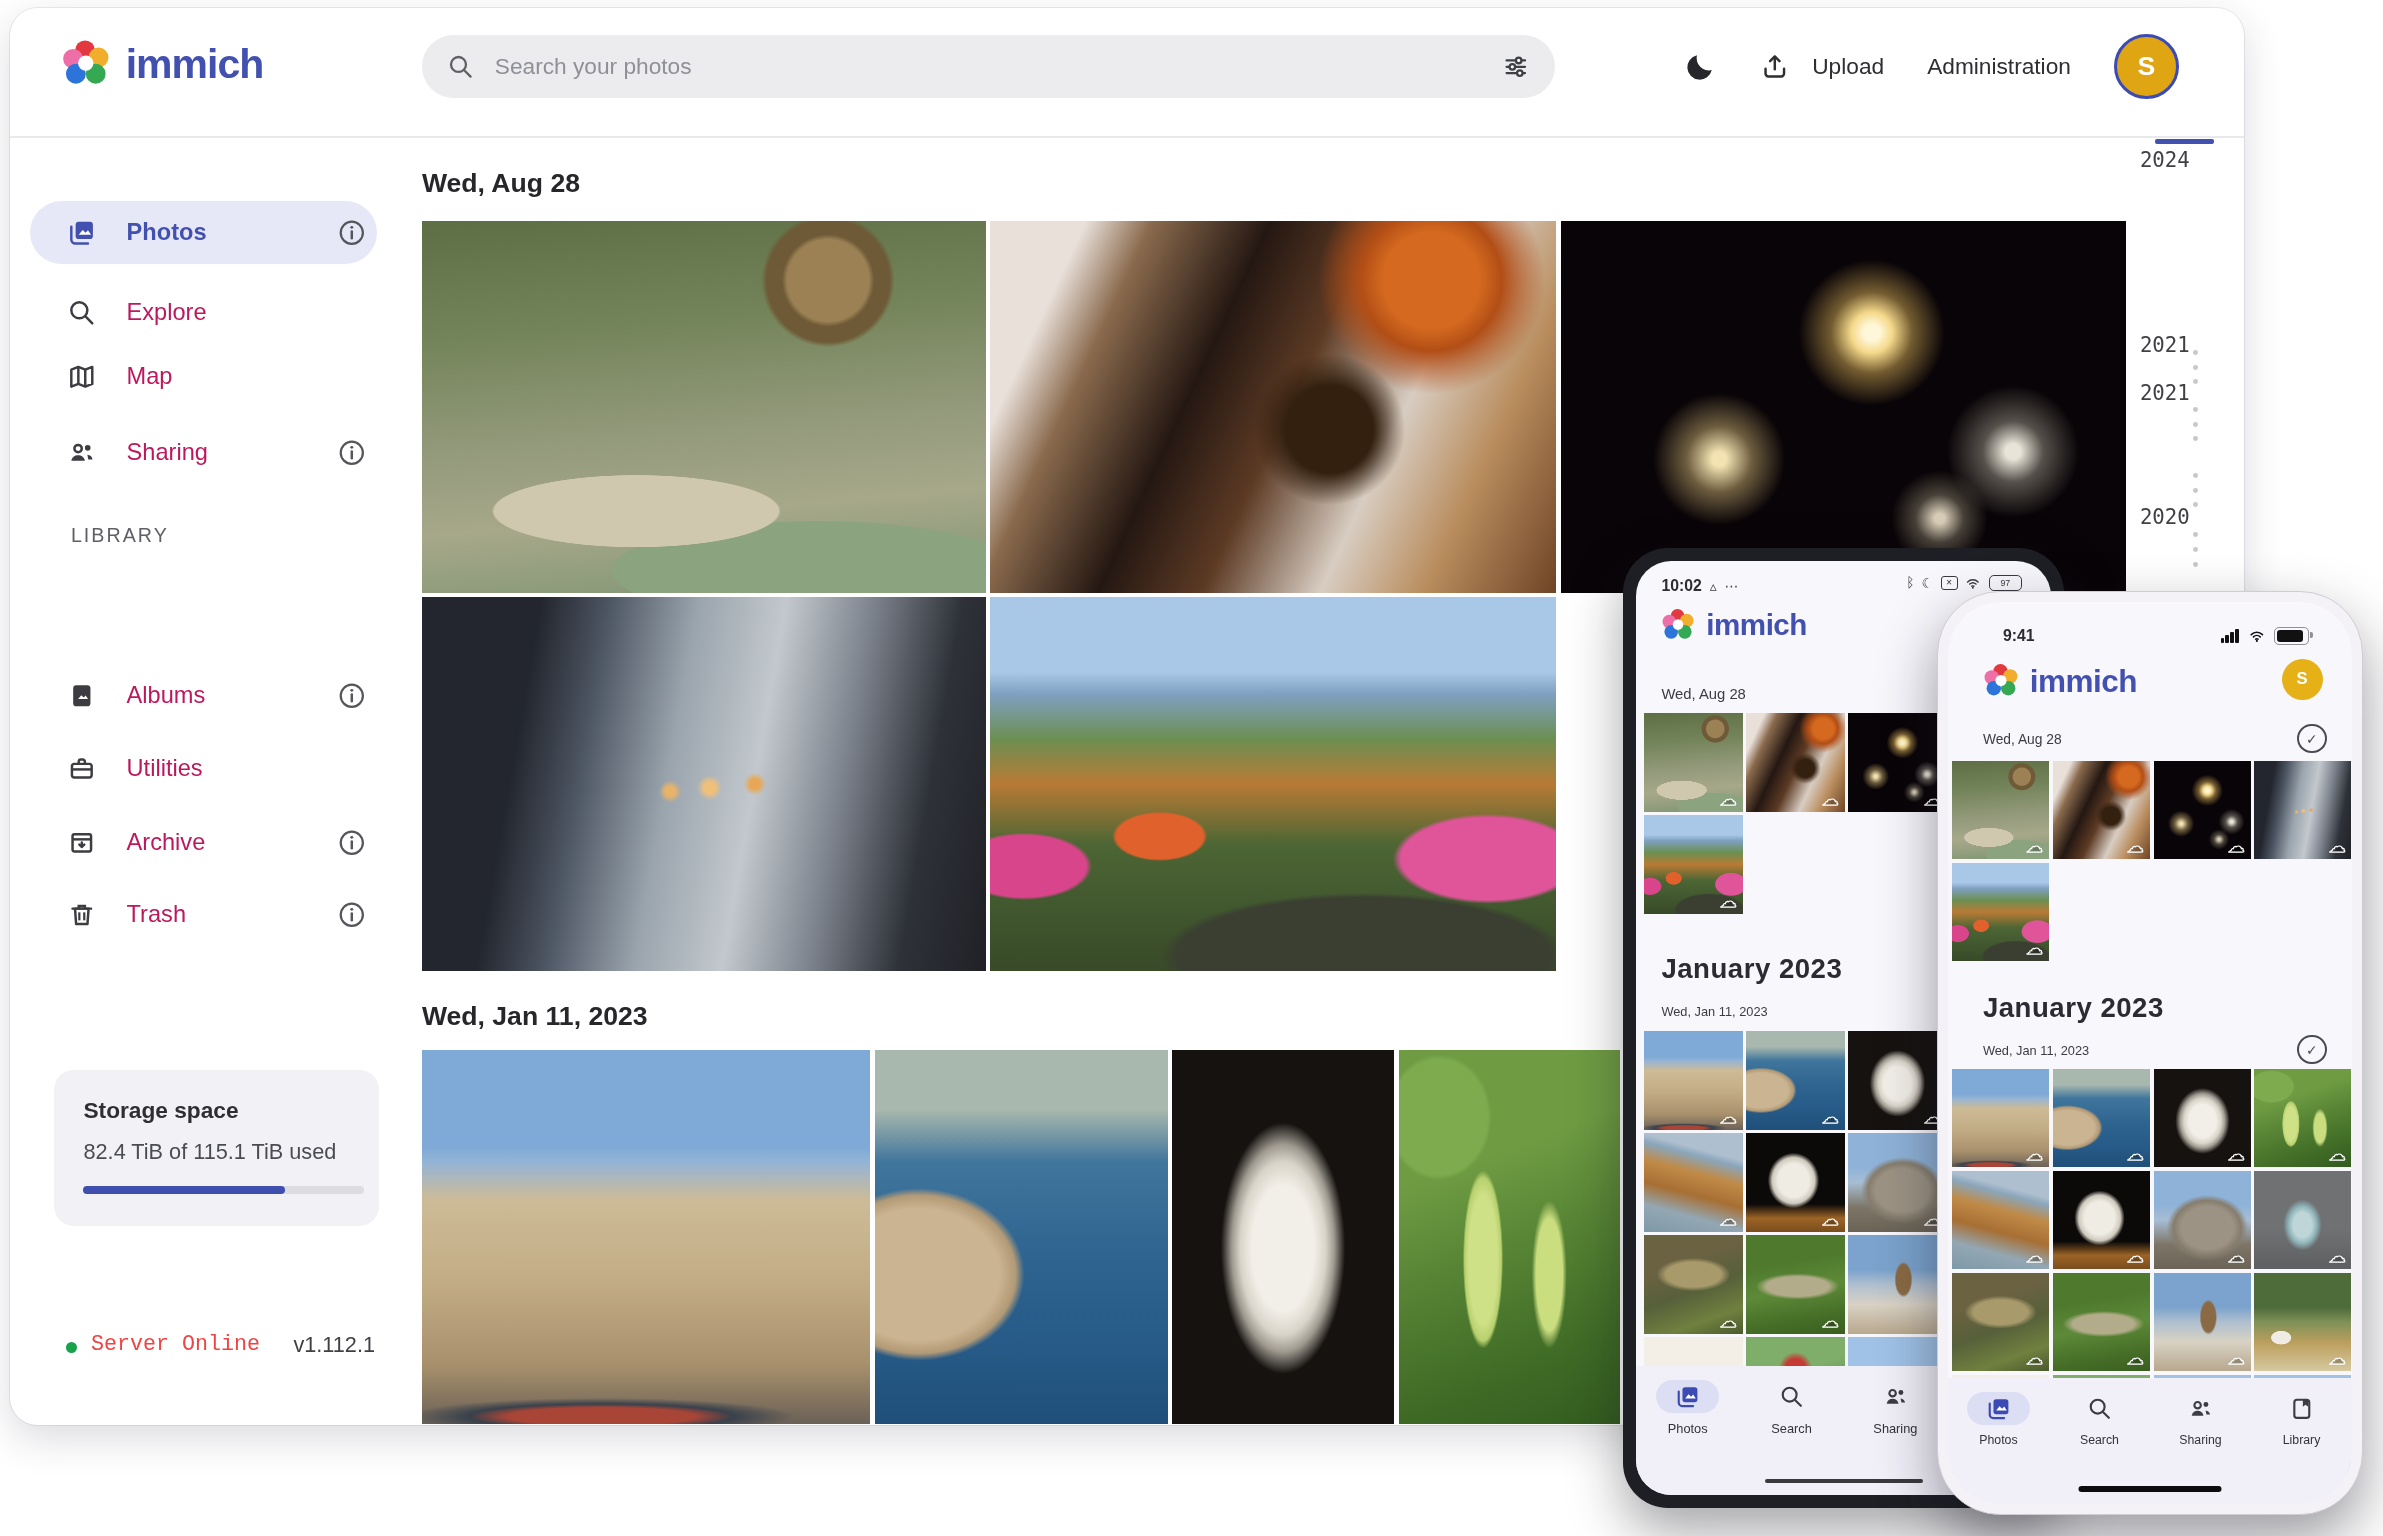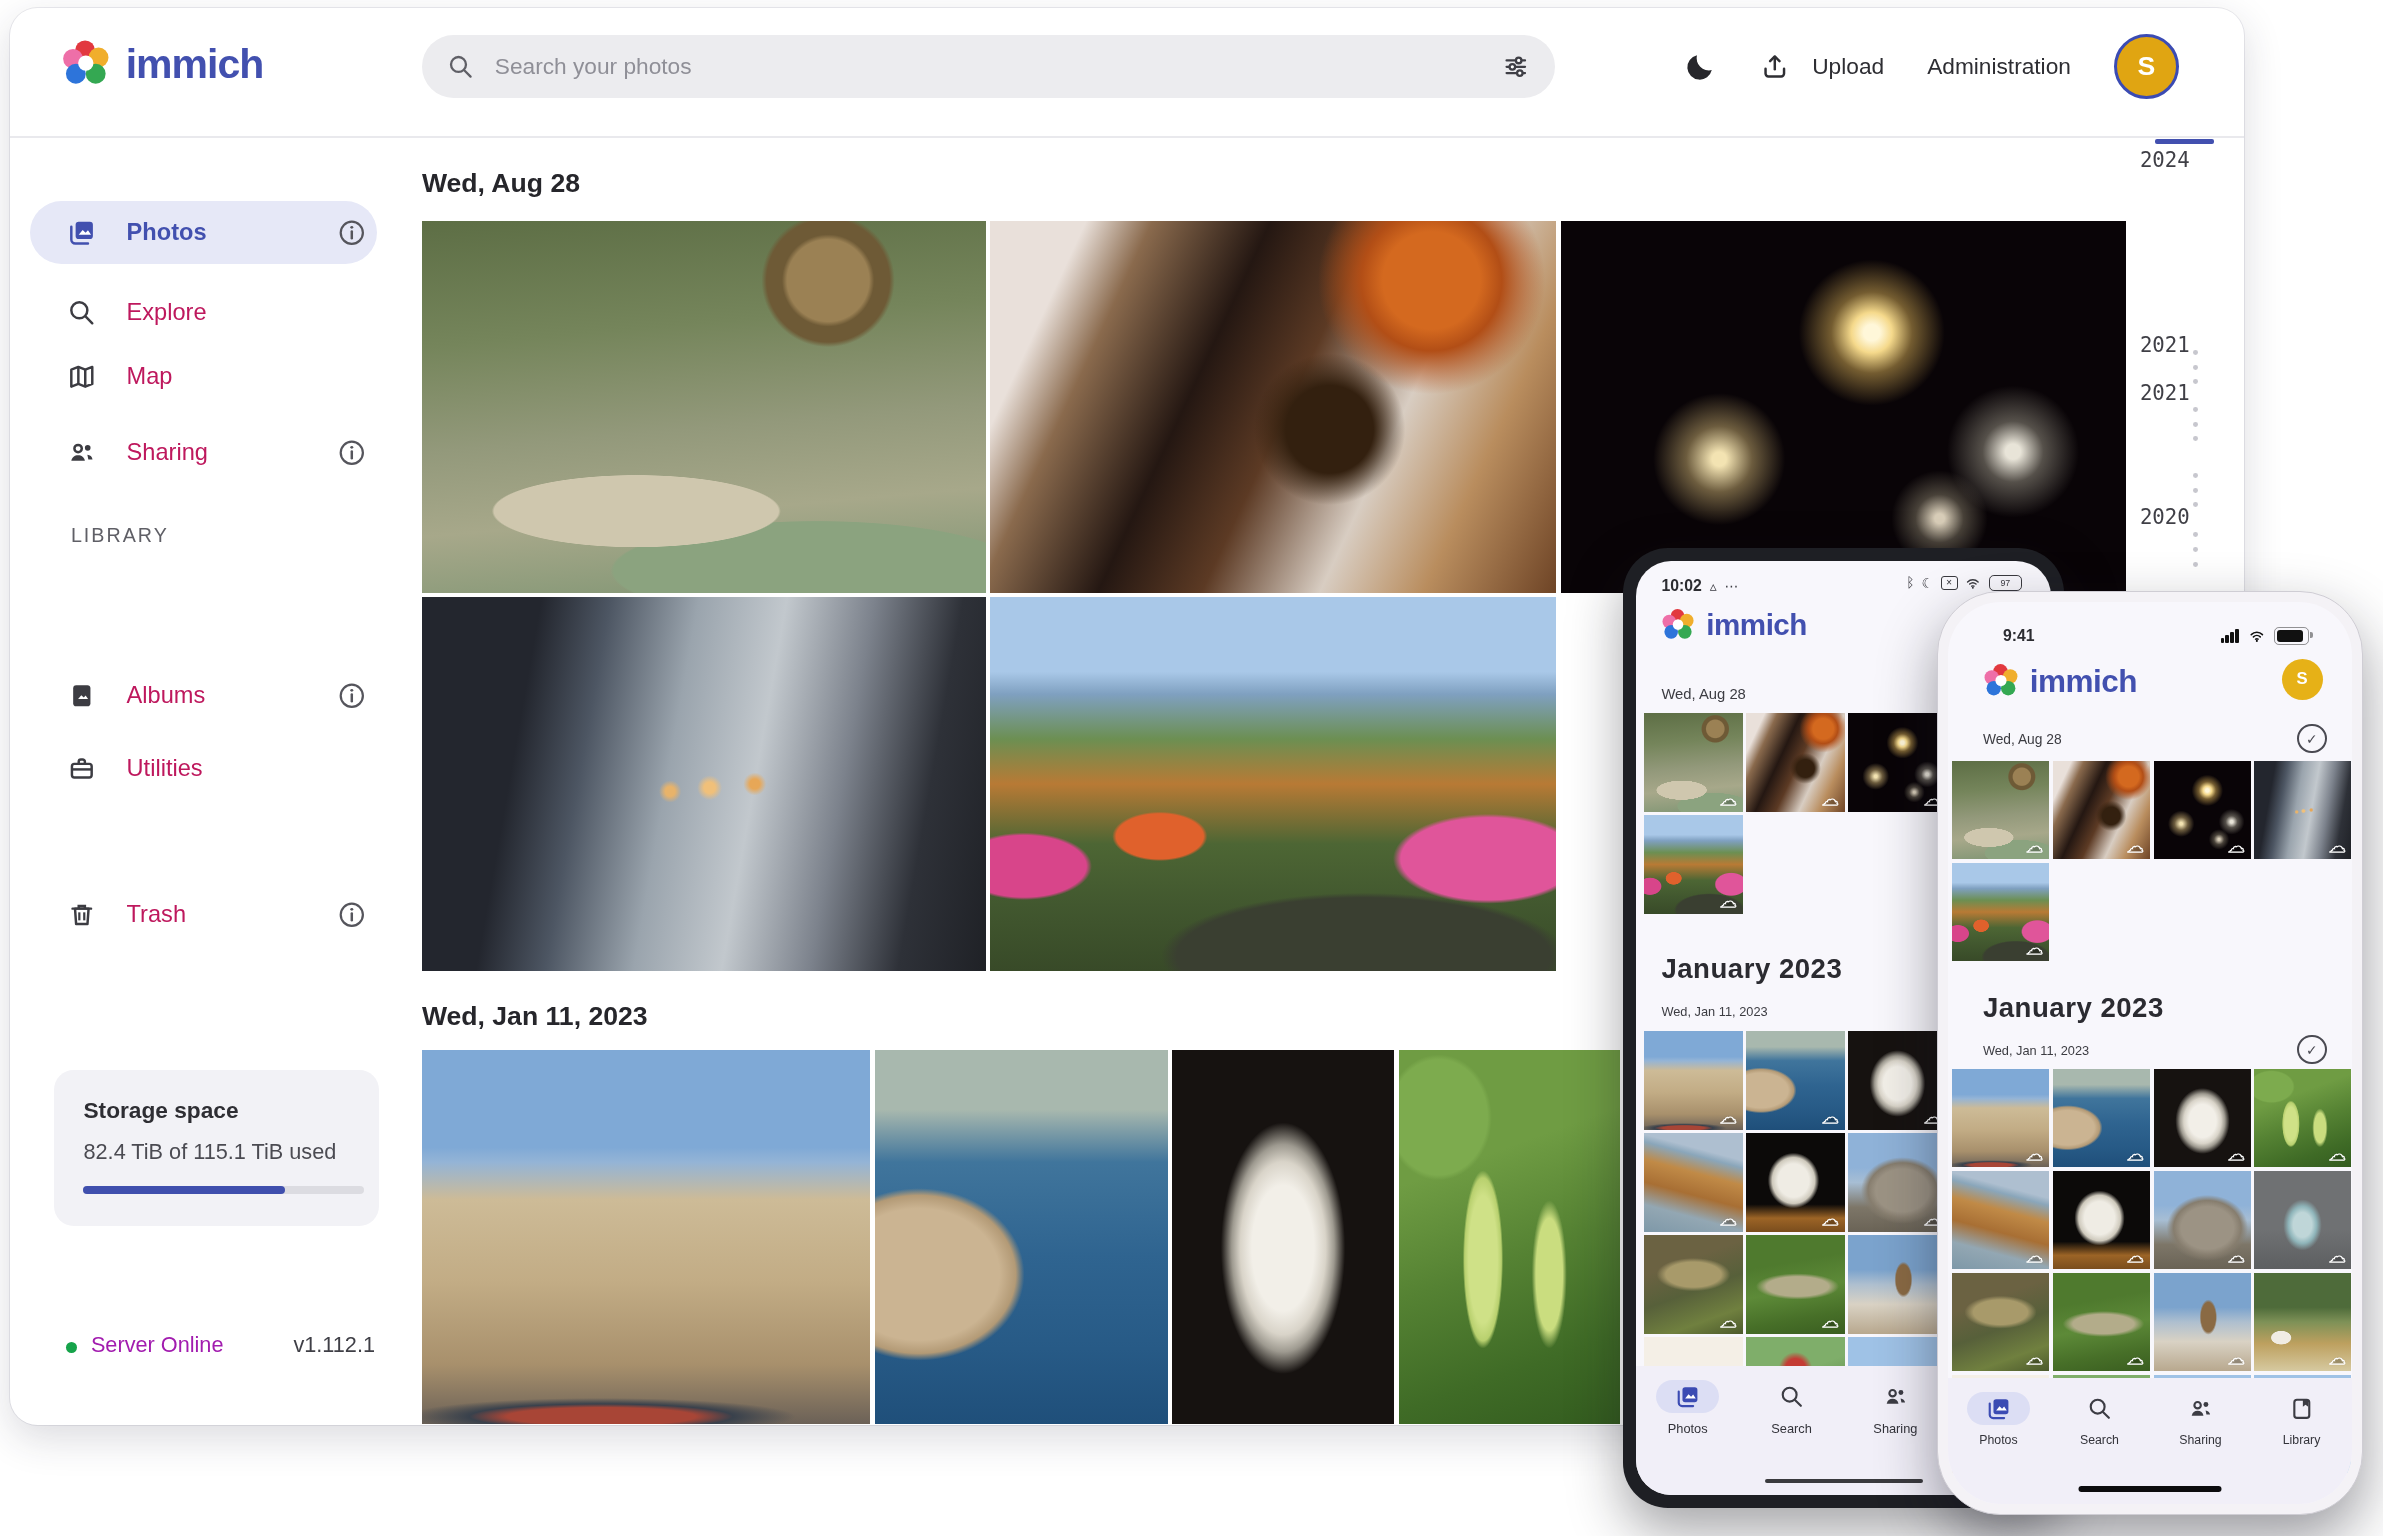--- a/index.html
+++ b/index.html
@@ -308,6 +308,23 @@
       <span class="s-label">Utilities</span>
     </div>
 
+    <div class="side-item" style="top:803px;">
+      <span class="s-icon">
+        <svg width="29.6" height="29.6" viewBox="0 0 24 24">
+            <rect x="4.5" y="5" width="15" height="14" rx="1.5" fill="none" stroke="currentColor" stroke-width="2"></rect>
+        <line x1="4.5" y1="9.2" x2="19.5" y2="9.2" stroke="currentColor" stroke-width="2"></line>
+        <path d="M12 11.8v3.6m0 0-2-2m2 2 2-2" fill="none" stroke="currentColor" stroke-width="2" stroke-linecap="round" stroke-linejoin="round"></path>
+          </svg>
+      </span>
+      <span class="s-label">Archive</span>
+      <span class="info-ic">
+        <svg width="29.6" height="29.6" viewBox="0 0 24 24">
+            <circle cx="12" cy="12" r="9" fill="none" stroke="currentColor" stroke-width="1.8"></circle>
+        <line x1="12" y1="11" x2="12" y2="16.5" stroke="currentColor" stroke-width="2" stroke-linecap="round"></line>
+            <circle cx="12" cy="7.6" r="1.2" fill="currentColor"></circle>
+          </svg>
+      </span>
+    </div>
 
     <div class="side-item" style="top:875px;">
       <span class="s-icon">

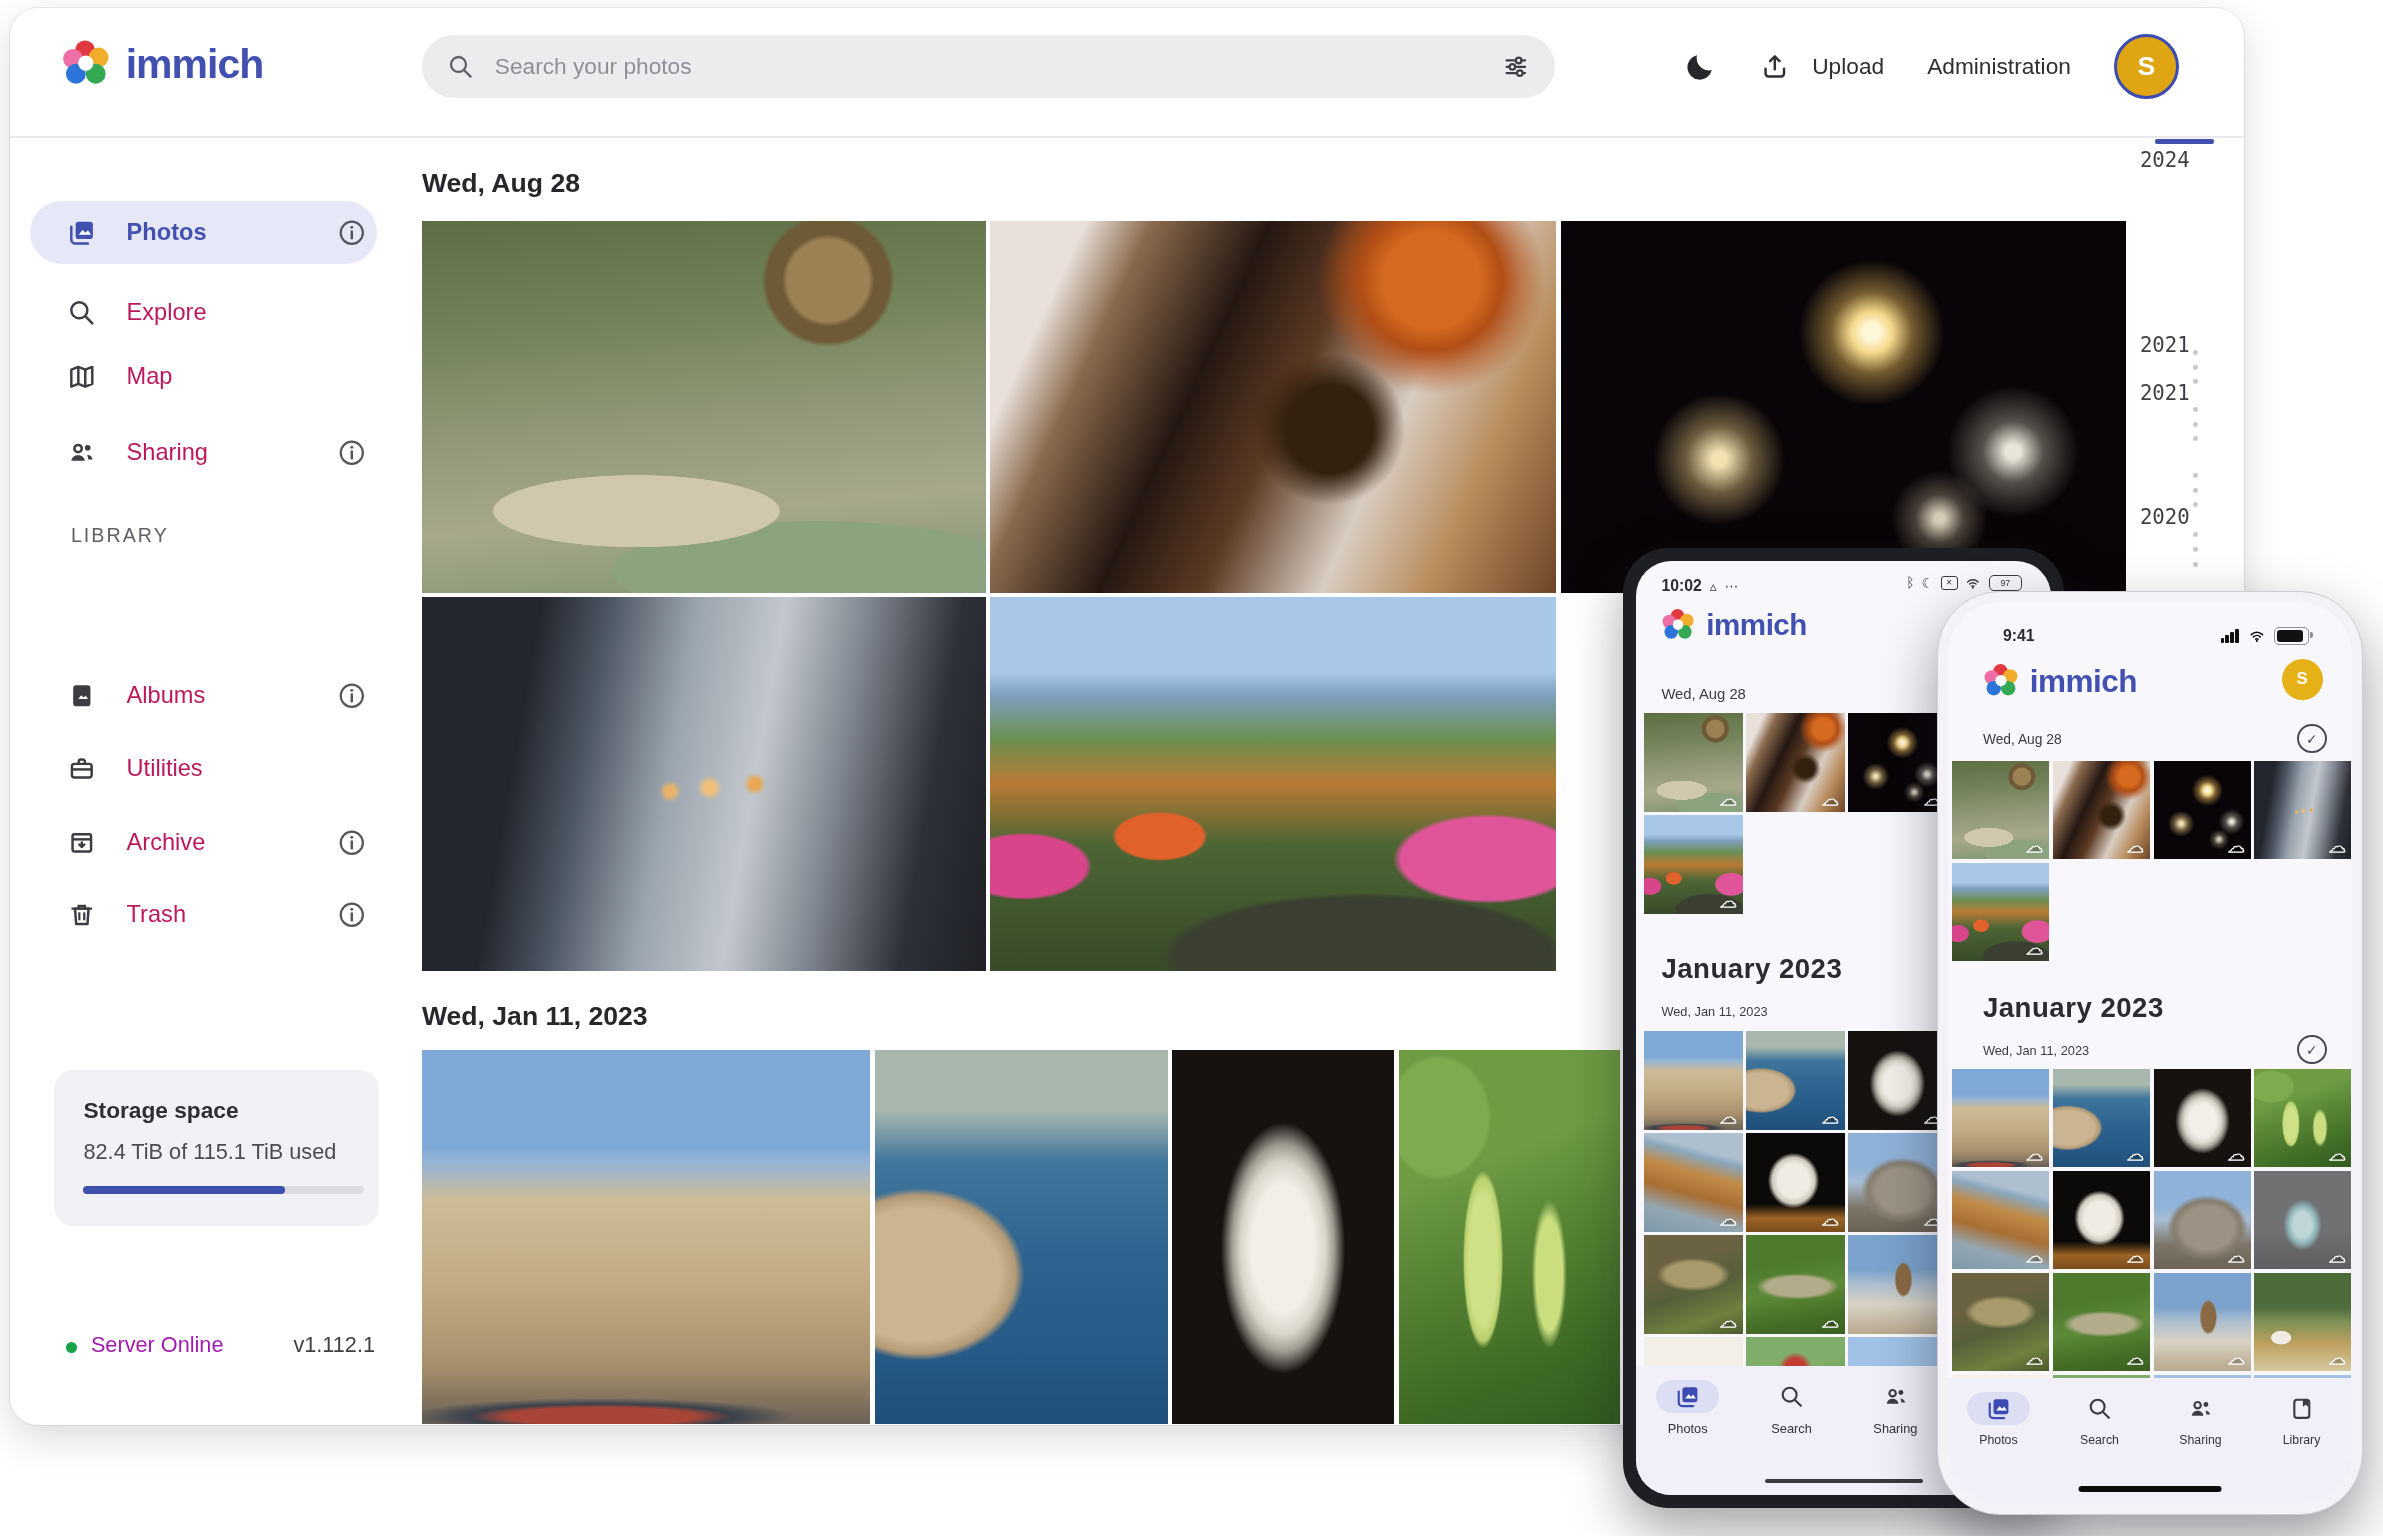--- a/index.html
+++ b/index.html
@@ -46,7 +46,7 @@
   .buy-info{position:absolute;right:19.7px;width:29.6px;height:29.6px;color:#4250af;}
   .server-row{position:absolute;left:44px;top:1320px;width:325px;height:39px;}
   .dot-green{position:absolute;left:11.8px;top:13.8px;width:11.8px;height:11.8px;border-radius:50%;background:#16a34a;}
-  .server-label{position:absolute;left:37px;top:3.9px;font-size:21.7px;color:#a21caf;}
+  .server-label{position:absolute;left:37px;top:3.9px;font-size:21.7px;color:#ef4444;font-family:Liberation Mono, monospace;}
   .version{position:absolute;right:3.9px;top:3.9px;font-size:21.7px;color:#3f3f46;}
 
   

